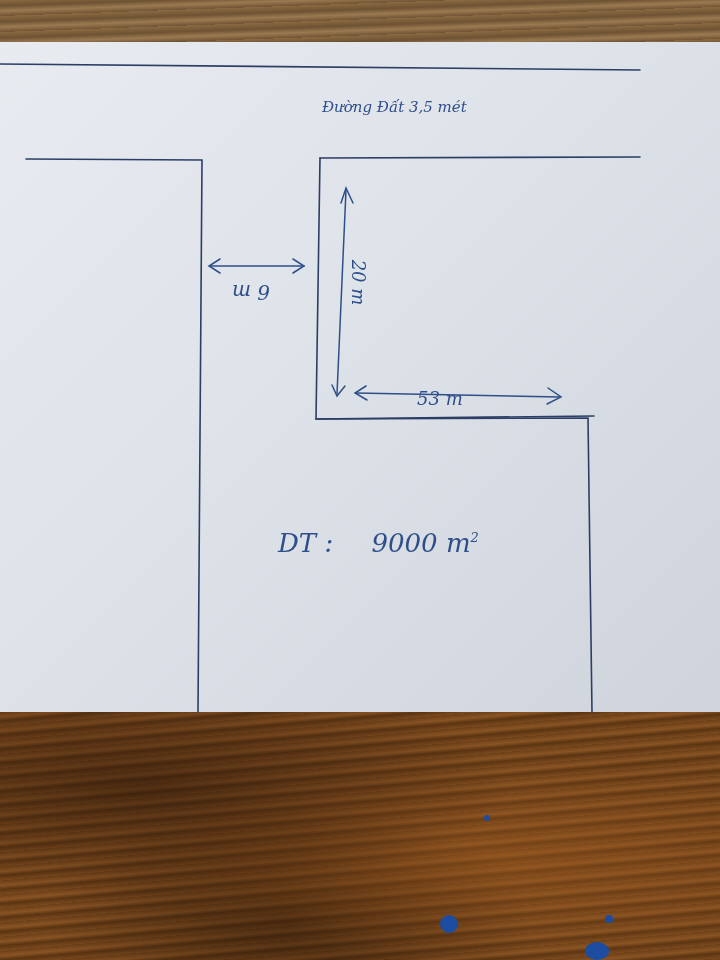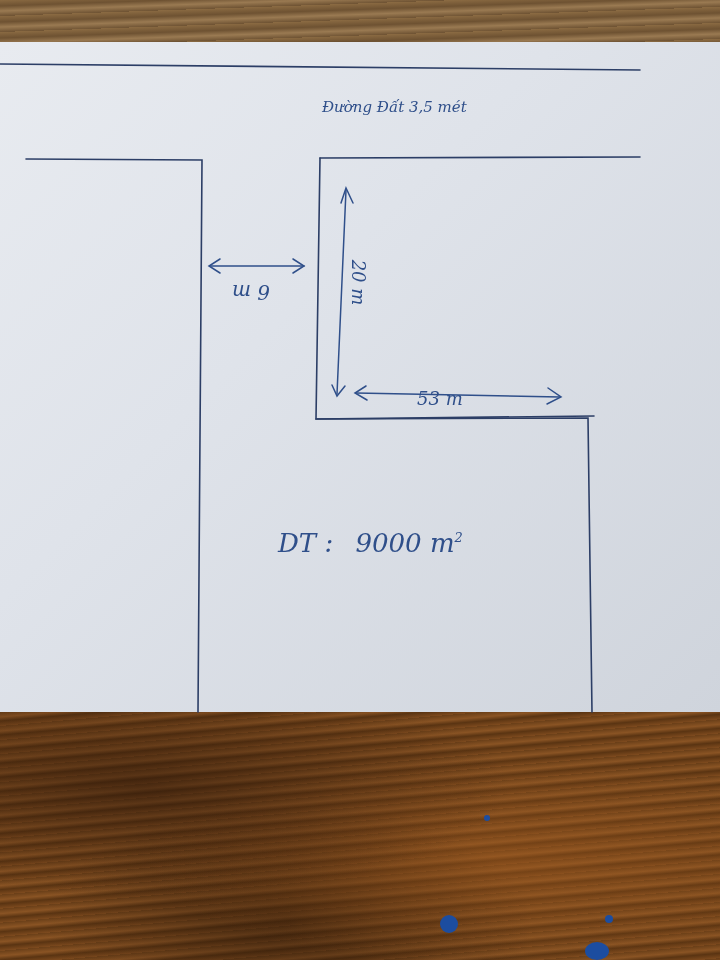--- a/index.html
+++ b/index.html
@@ -69,7 +69,7 @@
 
 <div class="hand" style="left:278px;top:528px;font-size:26px;">
   <span>DT :</span>
-  <span style="margin-left:14px;">9000 m</span><sup style="font-size:13px;">2</sup>
+  <span style="margin-left:30px;">9000 m</span><sup style="font-size:13px;">2</sup>
 </div>
 
 </body></html>

